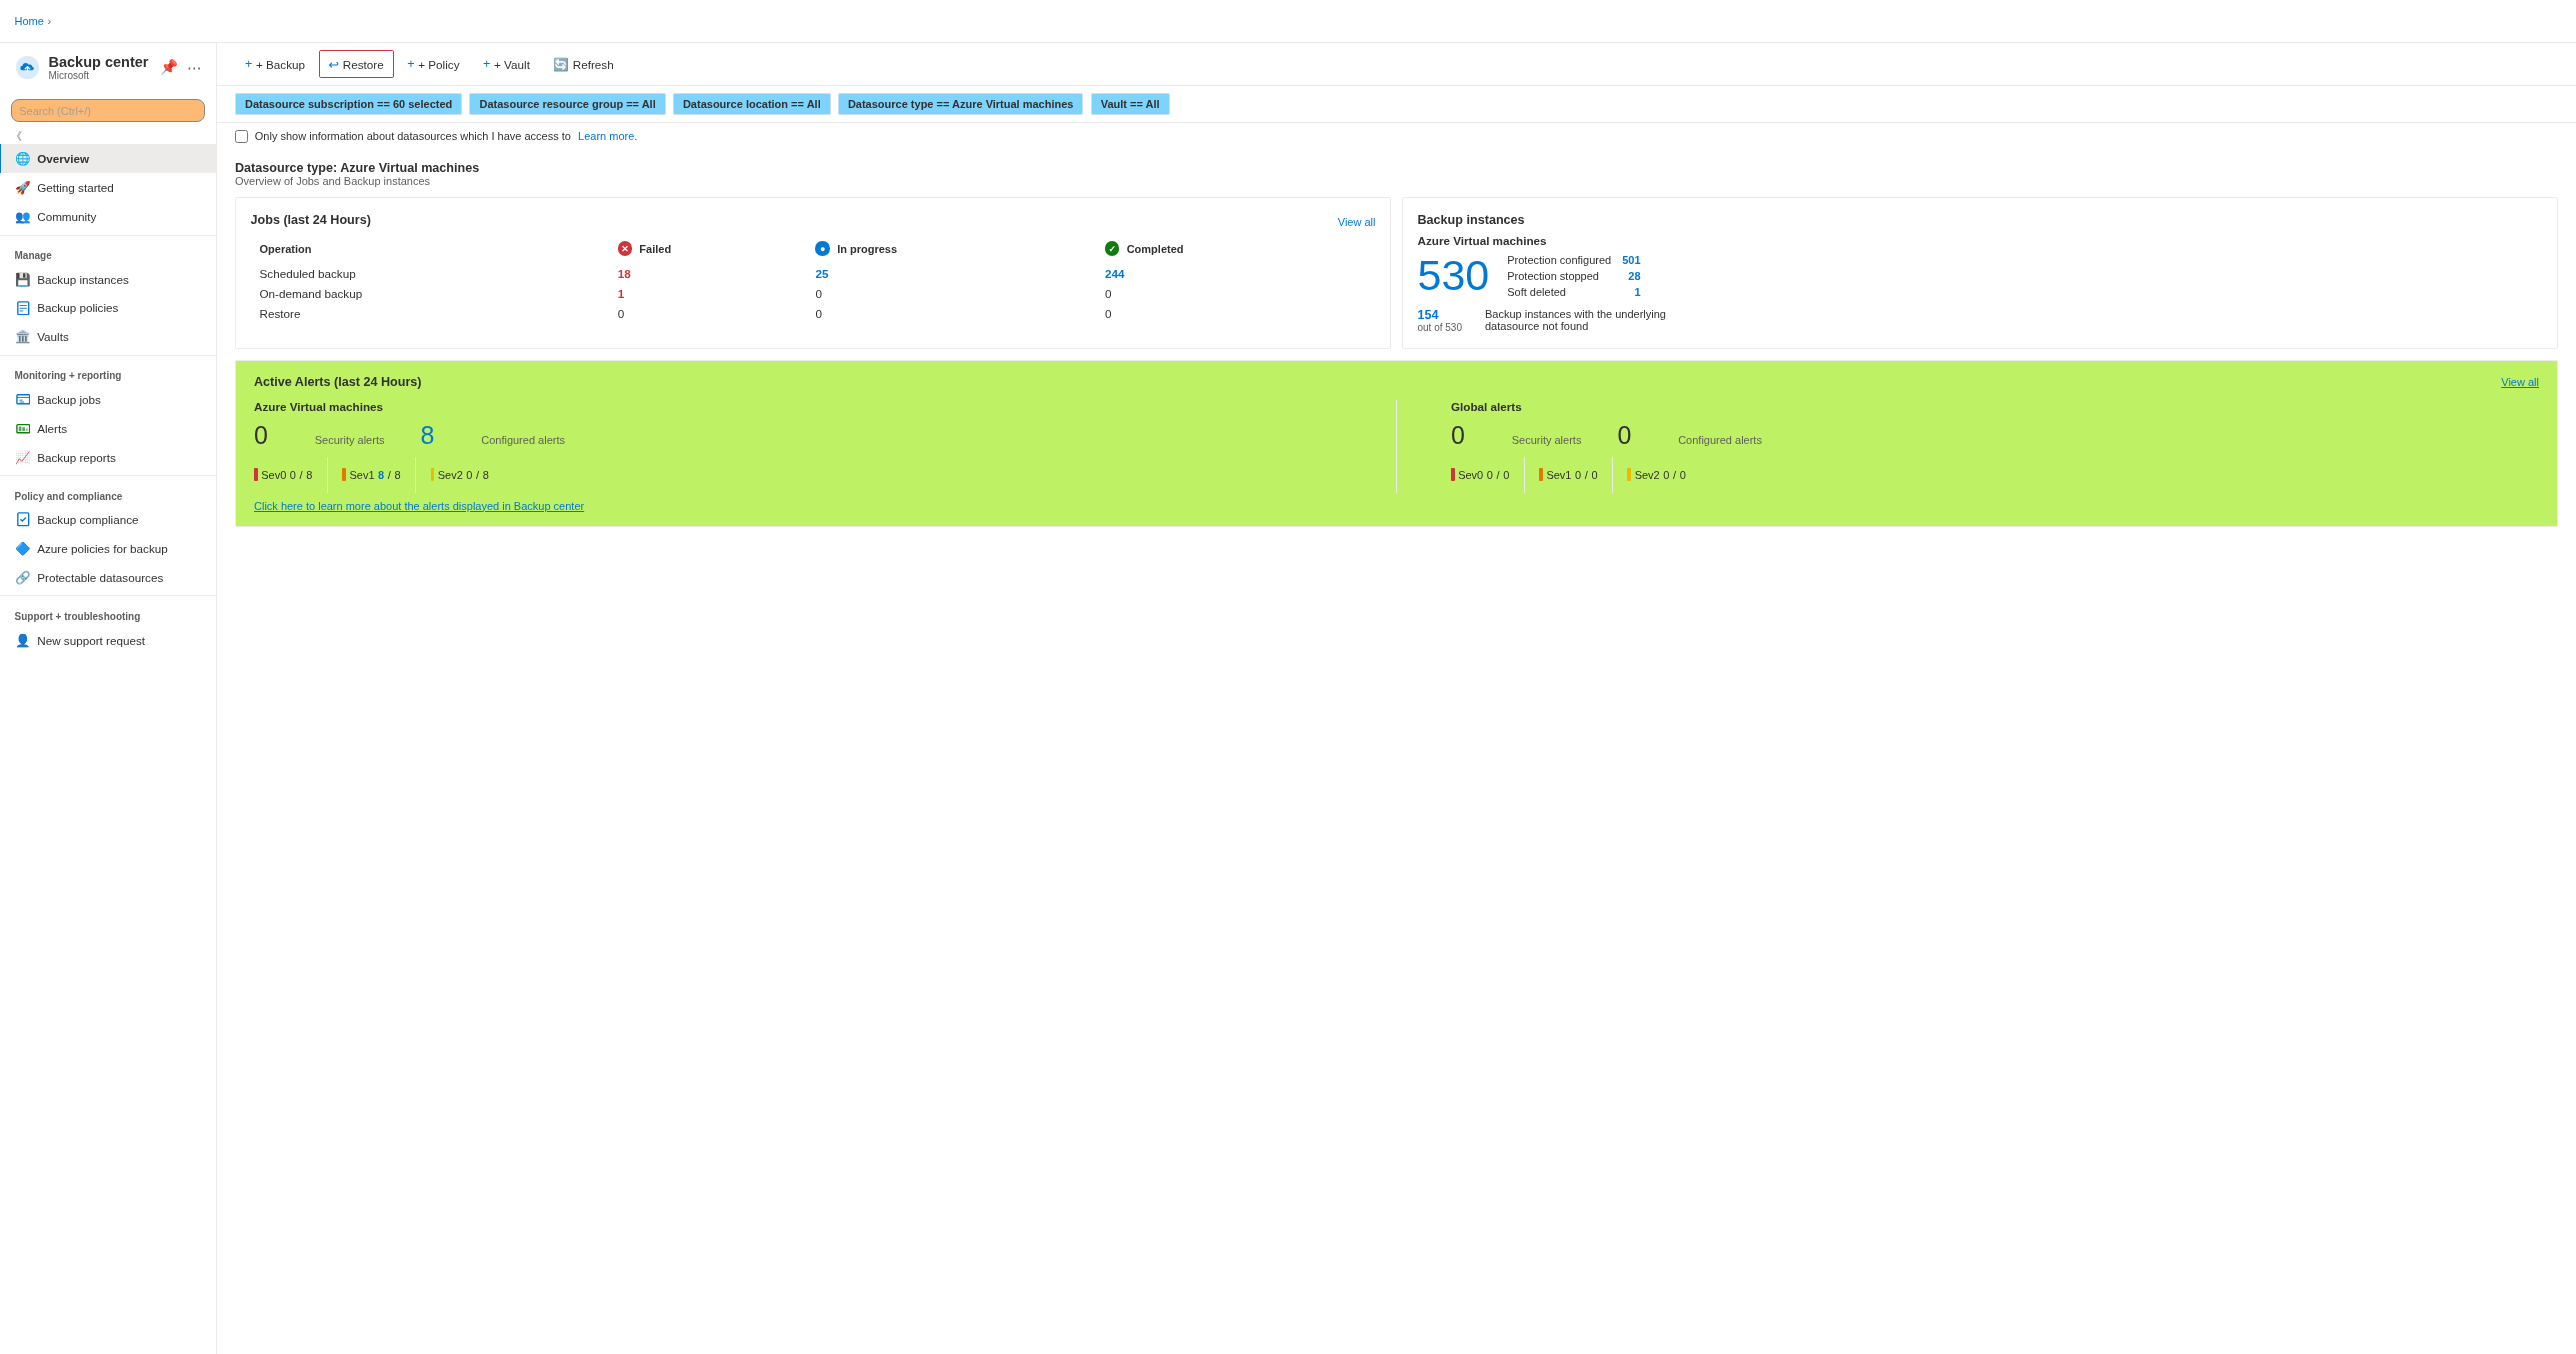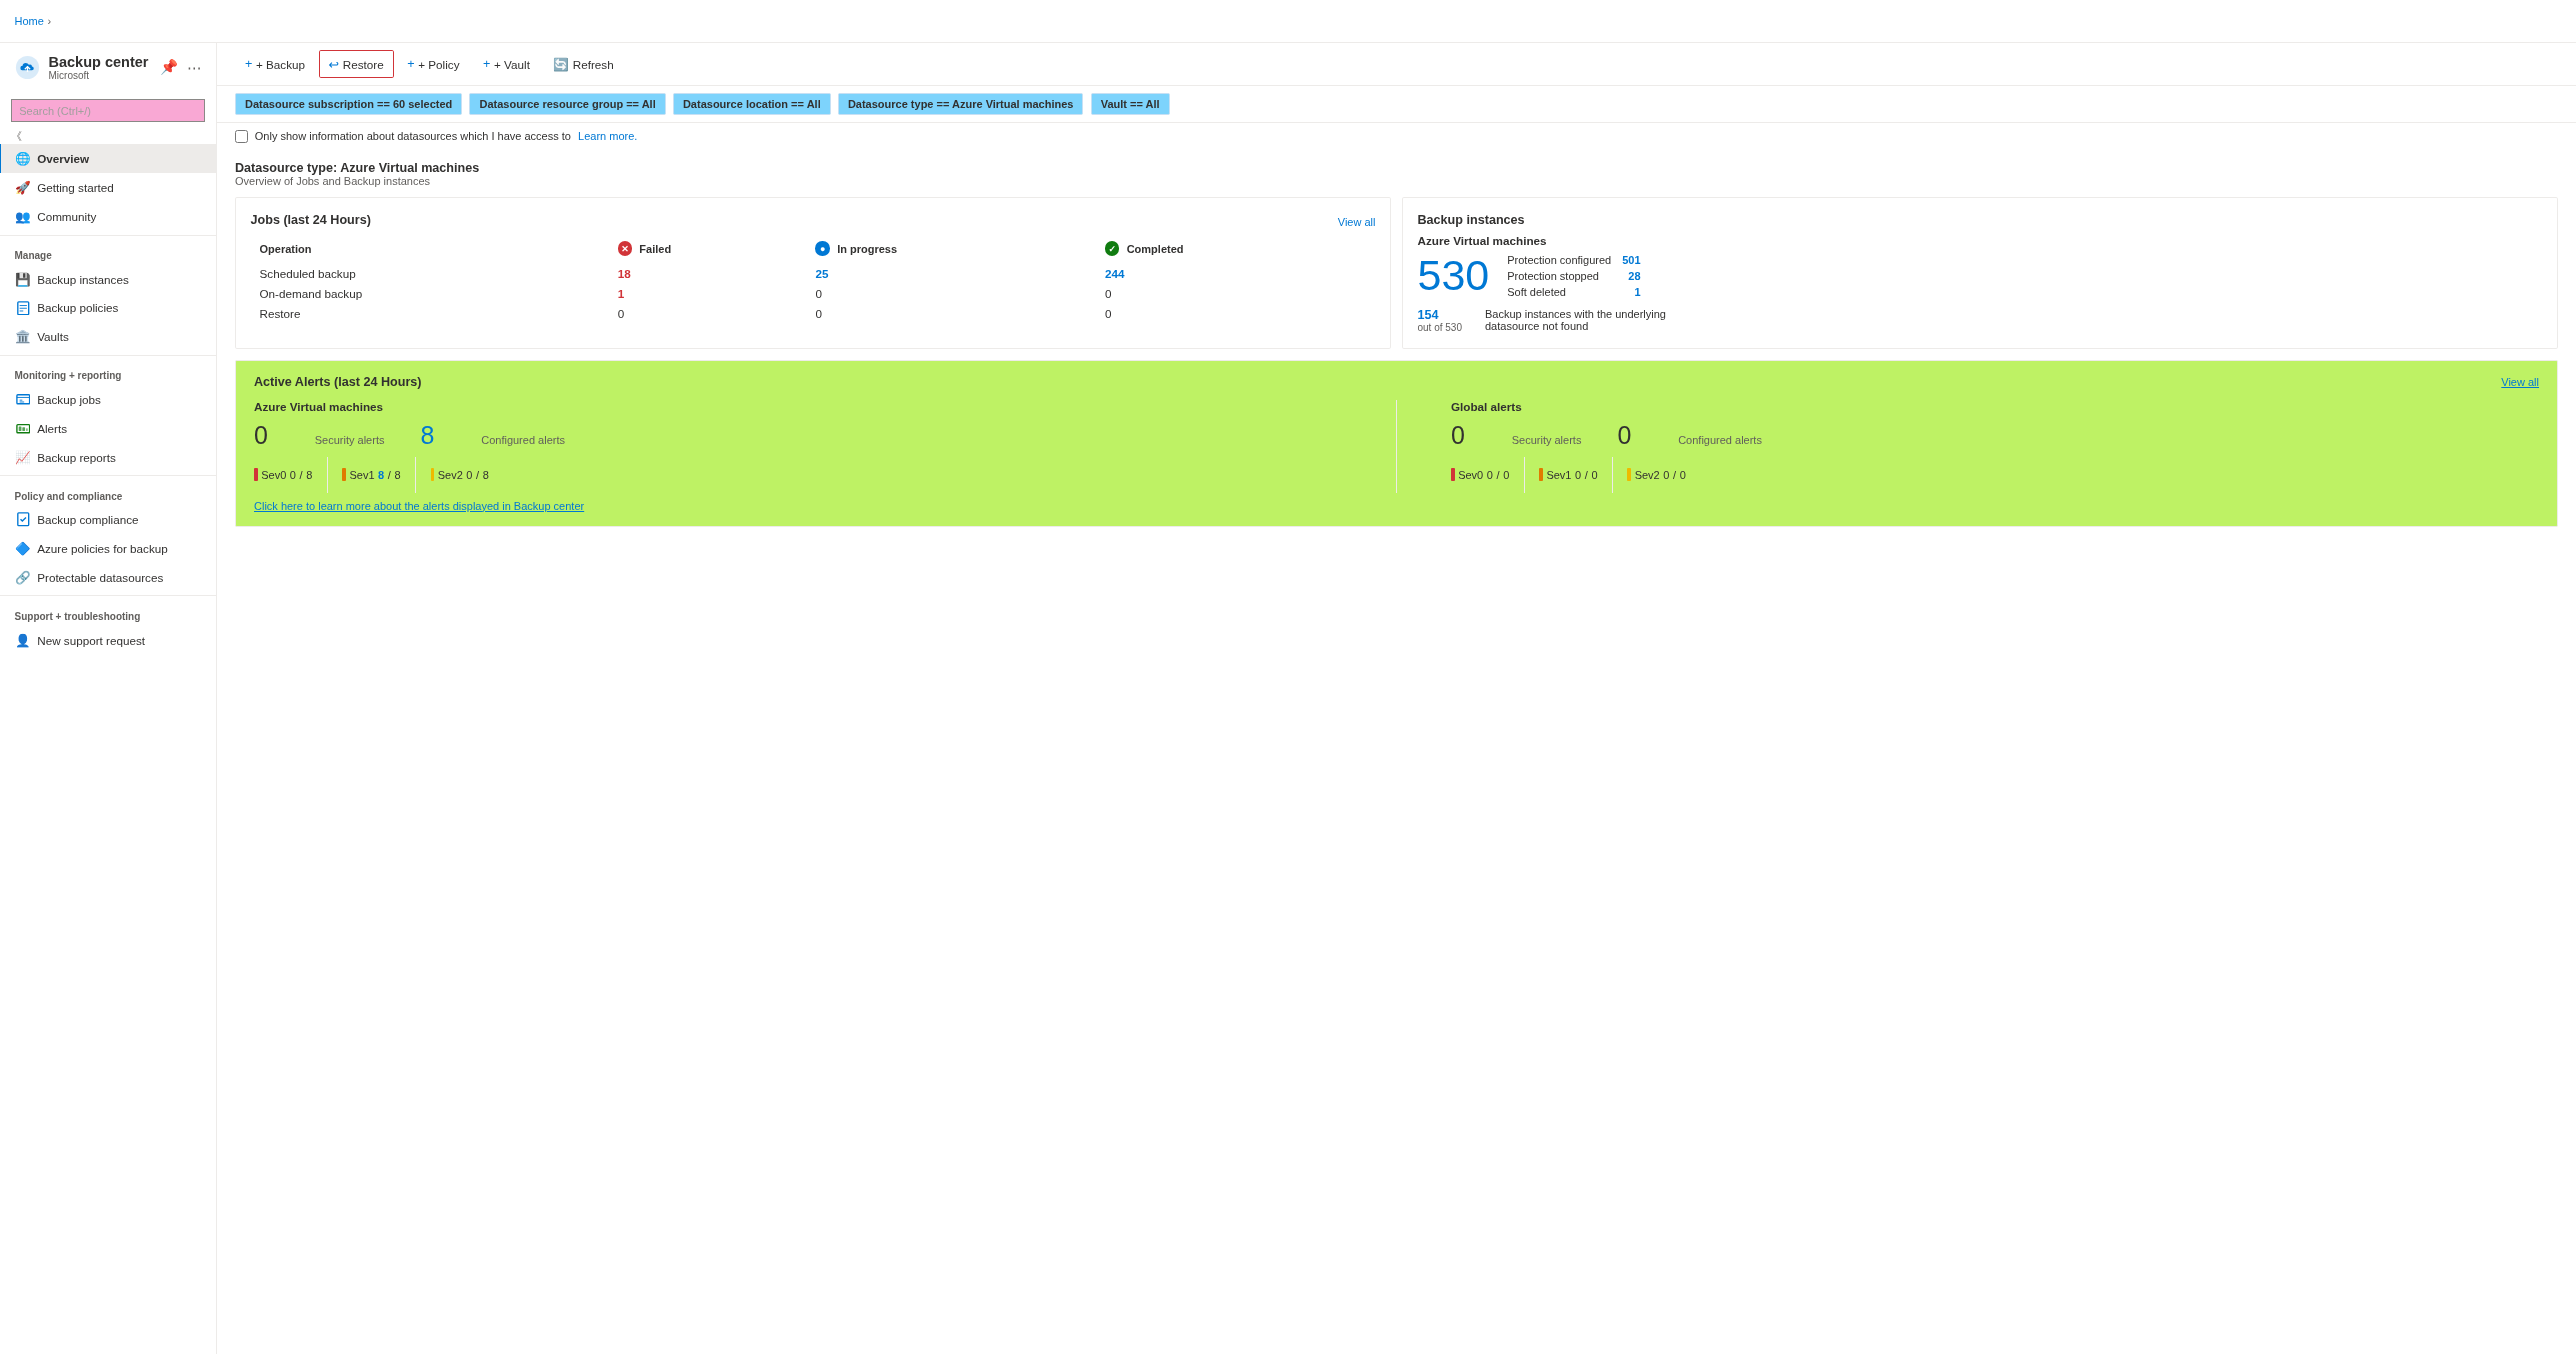--- a/index.html
+++ b/index.html
@@ -19,7 +19,7 @@
     .sidebar-title { font-size: 14.5px; font-weight: 600; color: #323130; }
     .sidebar-subtitle { font-size: 10px; color: #605e5c; }
     .sidebar-search { padding: 7.2px 11px; }
-    .sidebar-search input { width: 100%; border: 0.9px solid #8a8886; border-radius: 0; padding: 4.5px 7.2px; font-size: 11px; color: #323130; background: #f9a8d4; }
+    .sidebar-search input { width: 100%; border: 0.9px solid #8a8886; border-radius: 8px; padding: 4.5px 7.2px; font-size: 11px; color: #323130; background: #fdba74; }
     .sidebar-search input::placeholder { color: #a19f9d; }
     .sidebar-nav-item { padding: 7.2px 14.5px; display: flex; align-items: center; gap: 7.2px; cursor: pointer; color: #323130; font-size: 11.7px; border-left: 1.8px solid transparent; }
     .sidebar-nav-item.active { background: #edebe9; border-left-color: #0078d4; font-weight: 600; }

